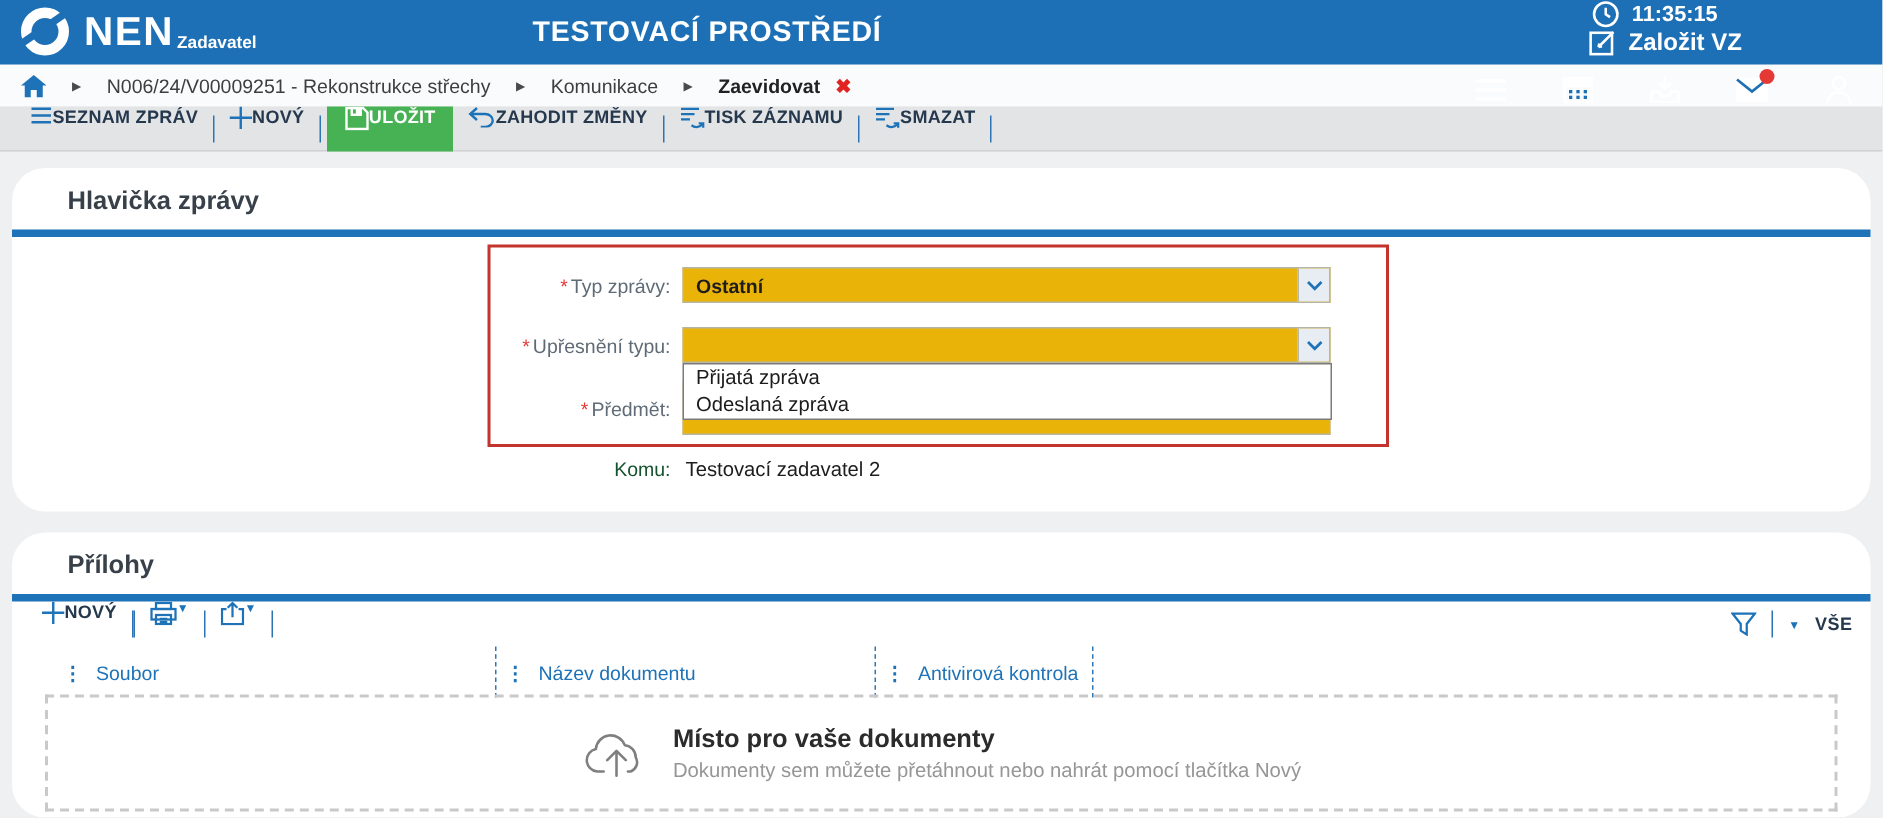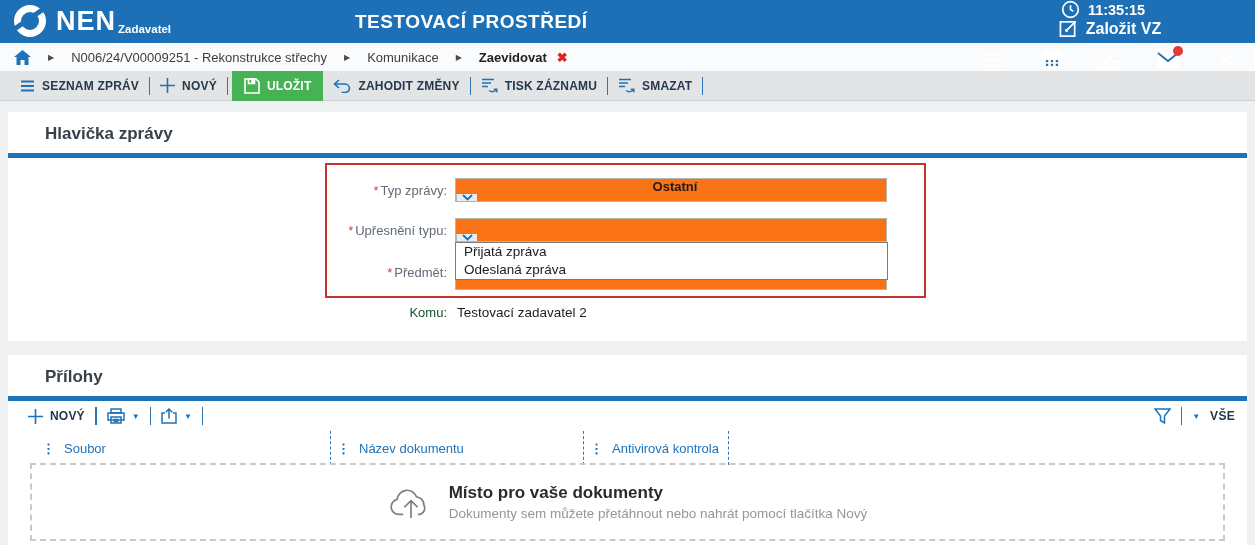--- a/index.html
+++ b/index.html
@@ -41,7 +41,7 @@
   
   .main-toolbar { height:30px; background:#e3e4e6; border-bottom:1px solid #cfd1d3;
                   display:flex; align-items:center; padding-left:10px; }
-  .tb-btn { display:flex; align-items:center; gap:7px; padding:0 10px; height:30px;
+  .tb-btn { display:flex; align-items:flex-start; gap:0; padding:0 10px; height:30px;
             font-size:12px; font-weight:bold; color:#25384d; letter-spacing:.2px; cursor:pointer; white-space:nowrap; }
   .tb-sep { width:1px; height:18px; background:#2e74b5; }
   .tb-btn.green { background:#47b254; color:#fff; margin-left:4px; padding:0 12px; }

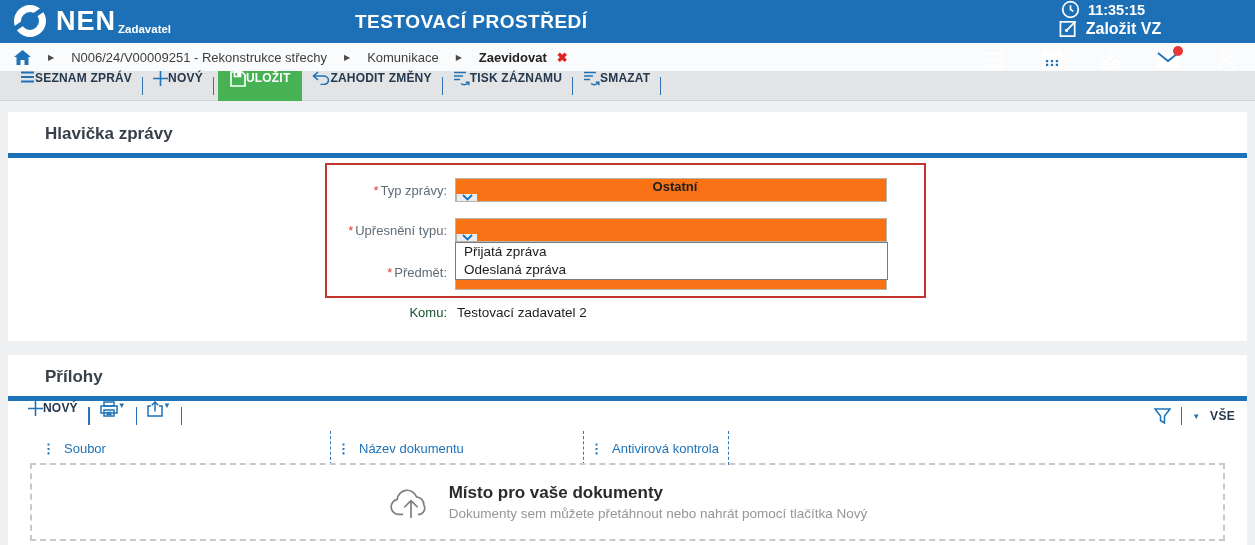--- a/index.html
+++ b/index.html
@@ -49,7 +49,7 @@
   .tb-btn.green .tb-icon { color:#fff; }
 
   
-  .card { background:#fff; margin:0 8px; position:relative; }
+  .card { background:#fff; margin:0 8px; position:relative;border-radius:22px; }
   .card-1 { margin-top:11px; height:229px; }
   .card-2 { margin-top:14px; height:190px; }
   .section-title { font-size:17px; font-weight:bold; color:#38404a; padding:12px 0 9px 37px; }

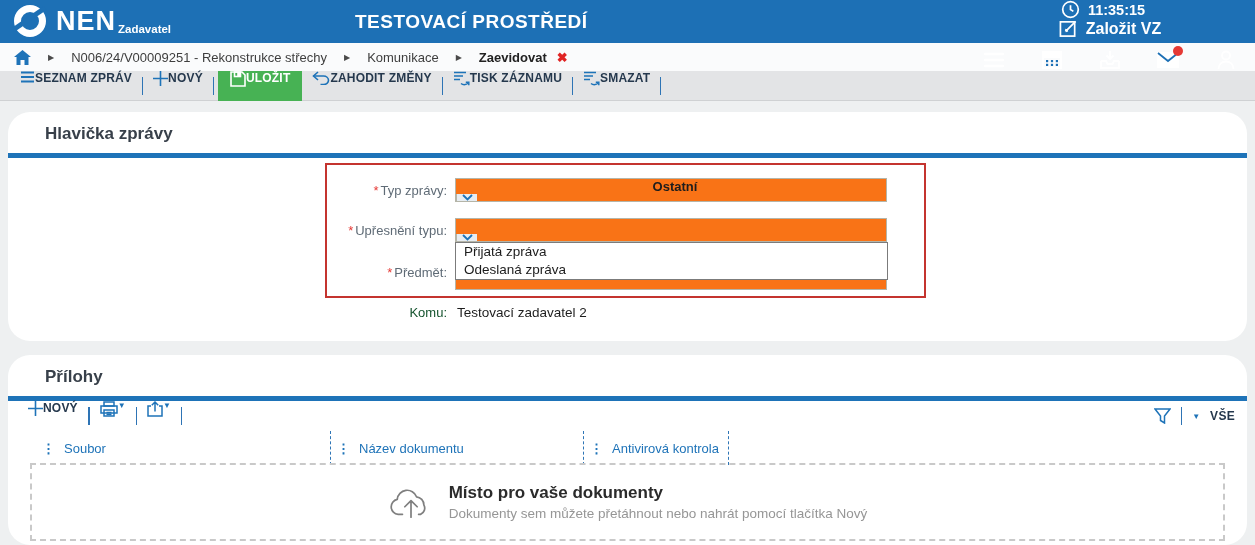--- a/index.html
+++ b/index.html
@@ -65,8 +65,8 @@
   .lbl-upr   { left:319px; top:65px; }
   .lbl-pre   { left:319px; top:107px; }
   .lbl-komu  { left:319px; top:147px; color:#14532d; }
-  .fld { position:absolute; left:447px; width:432px; height:24px; background:#f97316;
-         border:1px solid #b5b5a8; display:flex; align-items:center;flex-direction:column; }
+  .fld { position:absolute; left:447px; width:432px; height:24px; background:#eab308;
+         border:1px solid #b5b5a8; display:flex; align-items:center; }
   .fld-typ { top:20px; }
   .fld-upr { top:60px; }
   .fld-pre { top:96px; height:36px; }

